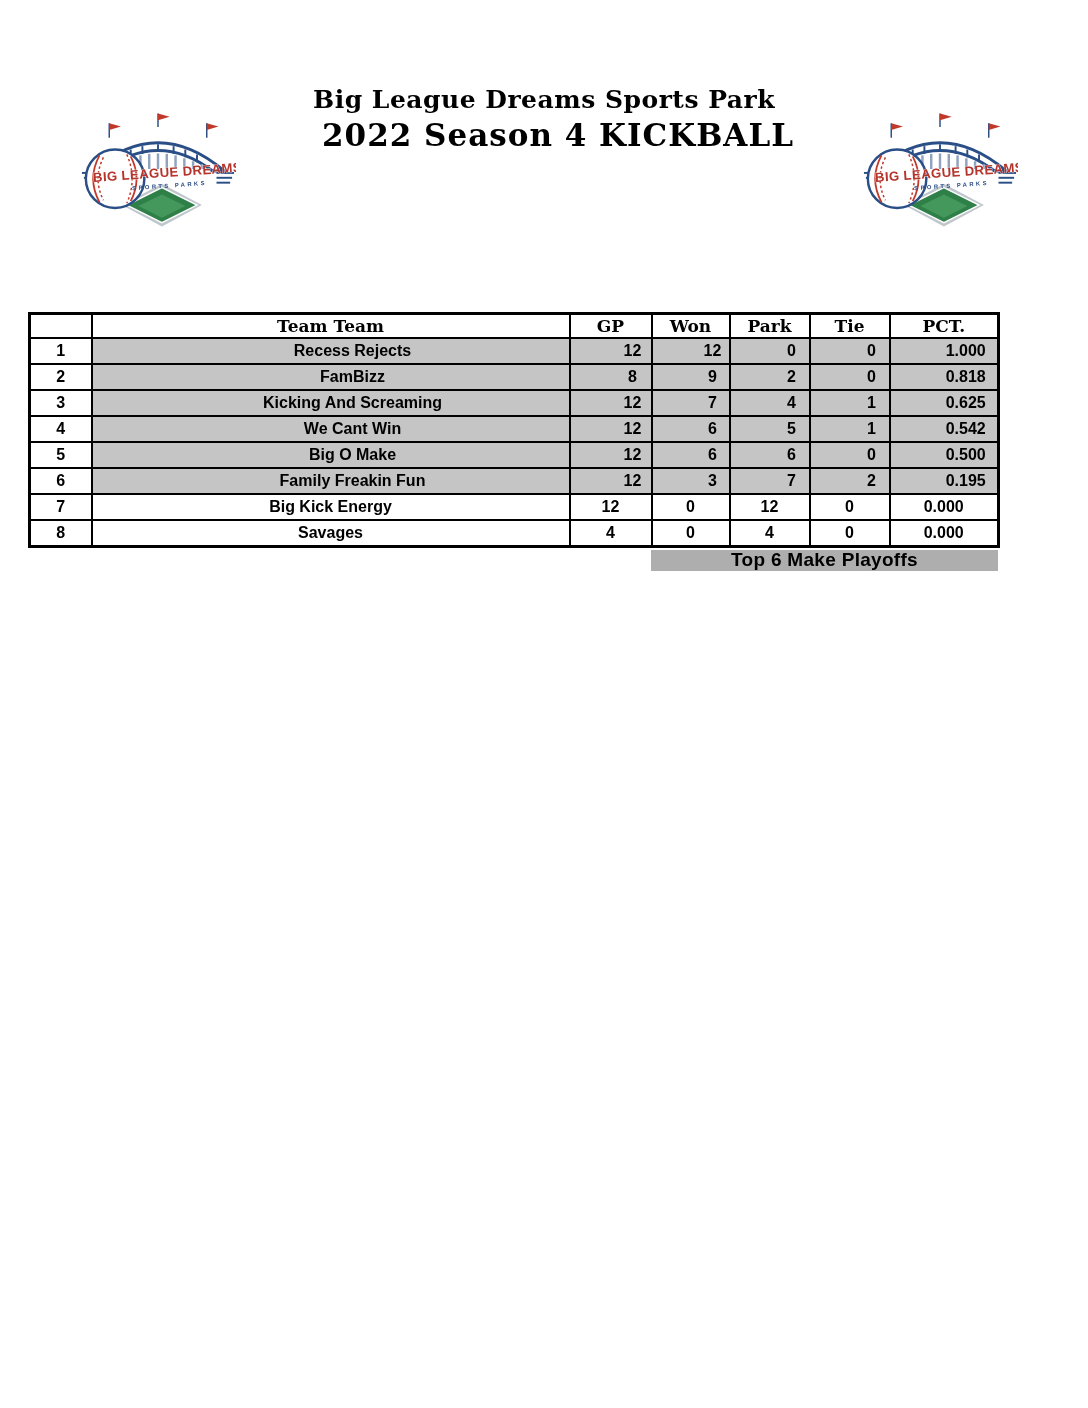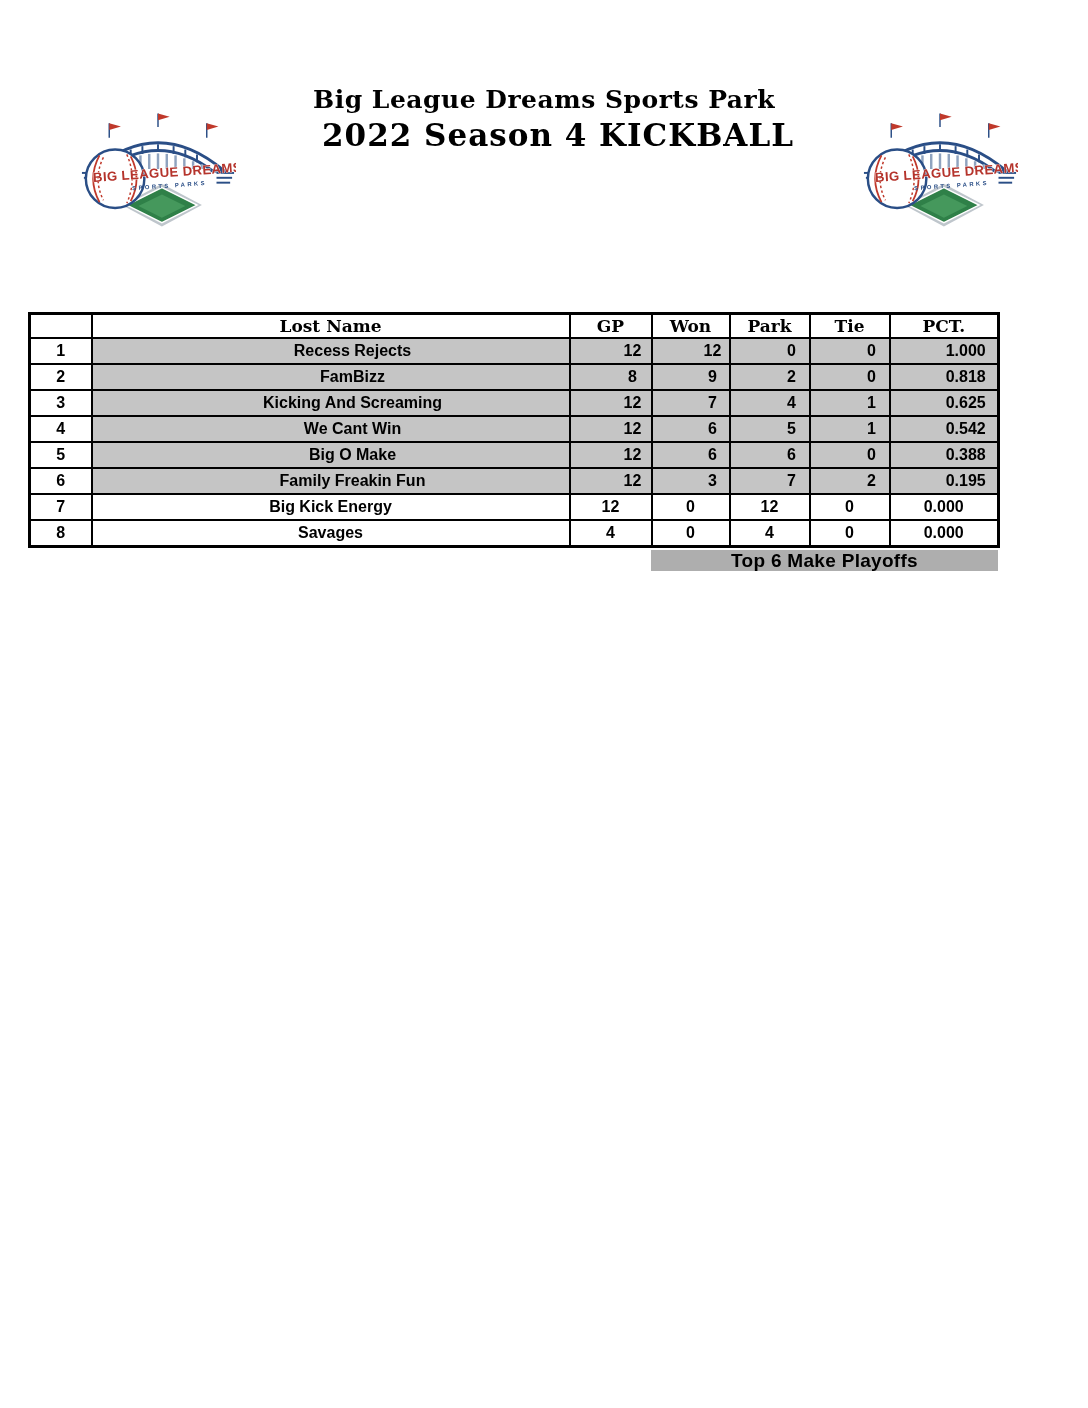--- a/index.html
+++ b/index.html
@@ -201,7 +201,7 @@
       <thead>
         <tr>
           <th></th>
-          <th>Lost Name</th>
+          <th>Team Team</th>
           <th>GP</th>
           <th>Won</th>
           <th>Park</th>

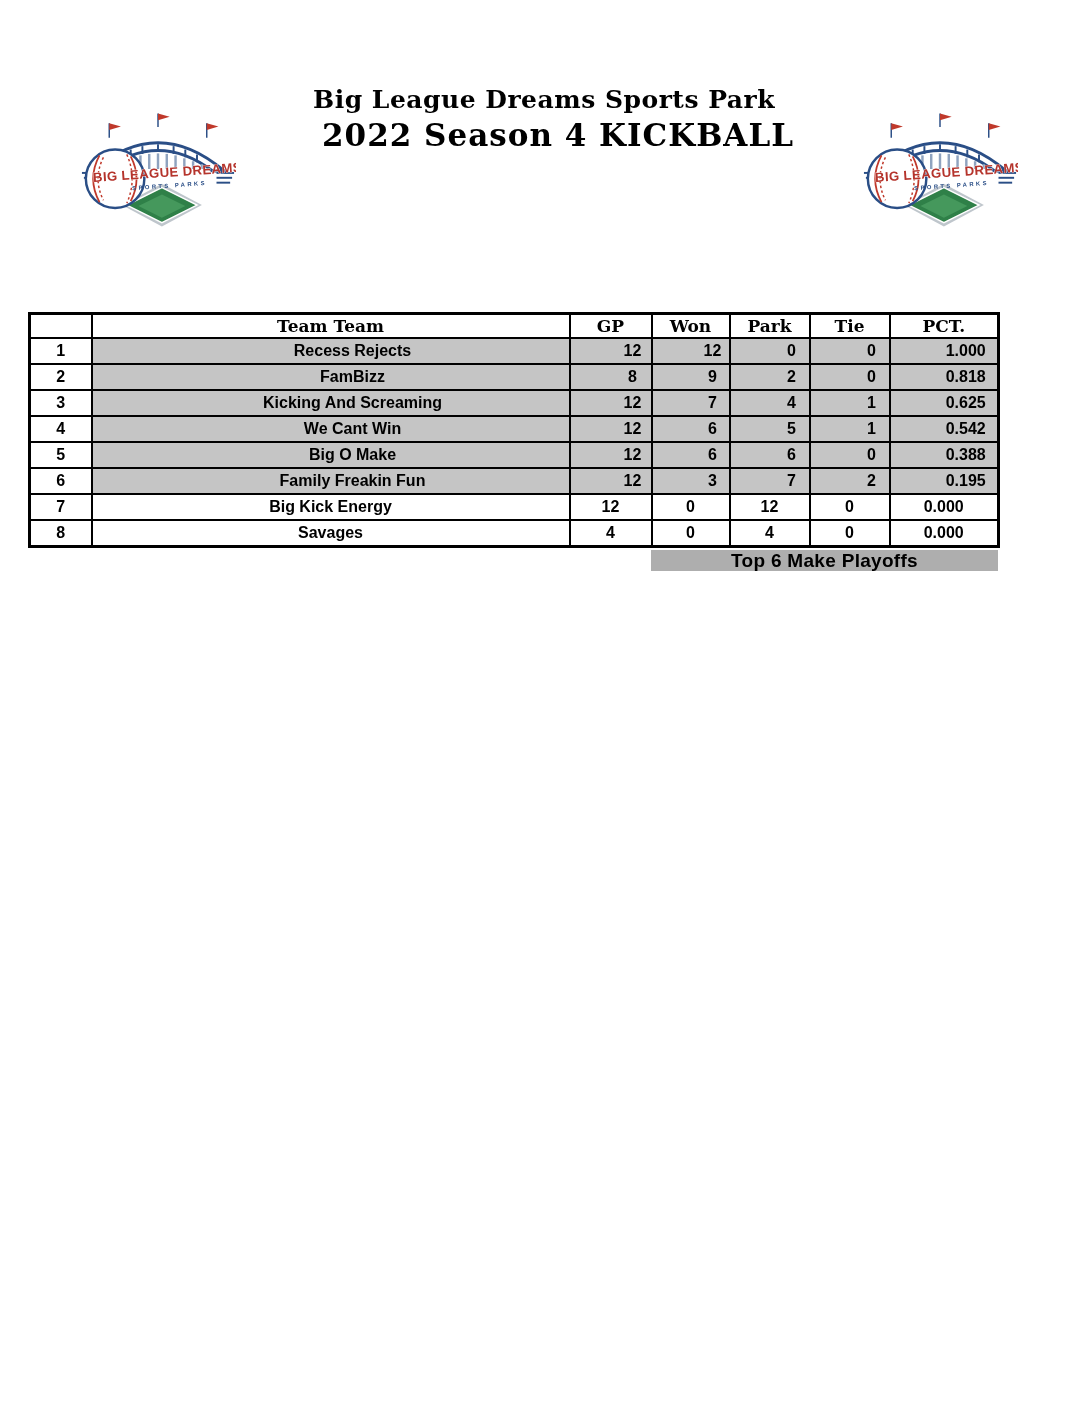--- a/index.html
+++ b/index.html
@@ -253,7 +253,7 @@
           <td class="val">6</td>
           <td class="val">6</td>
           <td class="val">0</td>
-          <td class="val">0.388</td>
+          <td class="val">0.500</td>
         </tr>
         <tr class="shaded">
           <td class="rank">6</td>

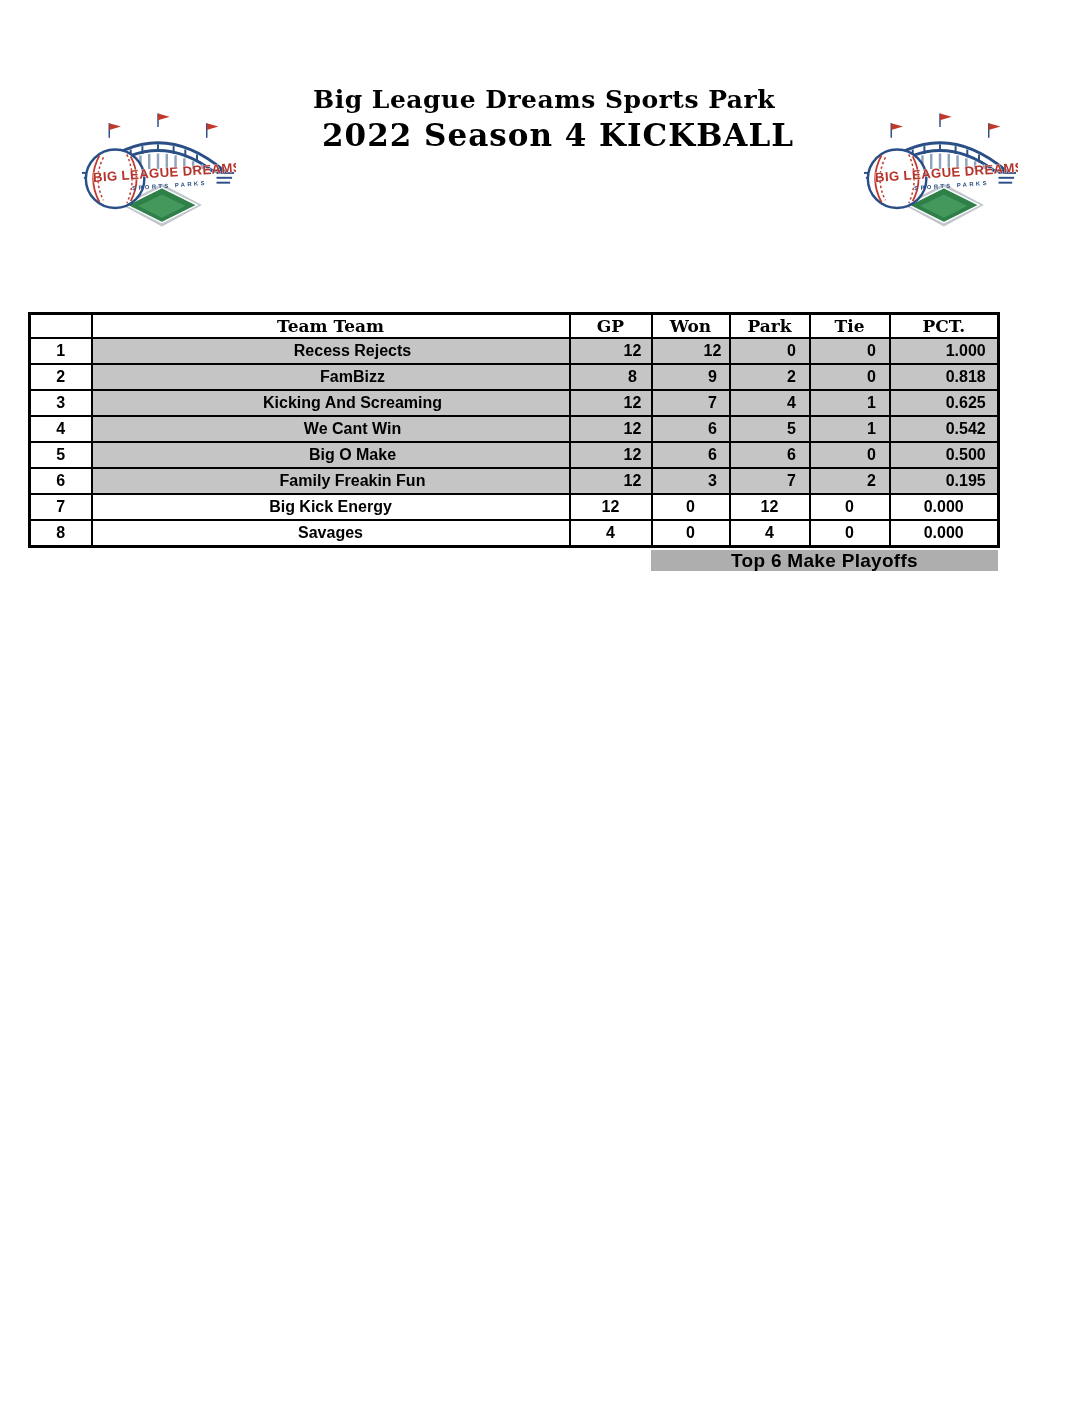--- a/index.html
+++ b/index.html
@@ -48,7 +48,7 @@
 
   .note-bar {
     margin-left:623px; margin-top:2px; width:347px; height:21px;
-    background:#aeaeae; display:flex; align-items:center; justify-content:center;
+    background:#aeaeae; display:flex; align-items:flex-end; justify-content:center;
     font-weight:bold; font-size:19px; letter-spacing:0.3px;
   }
 </style>

